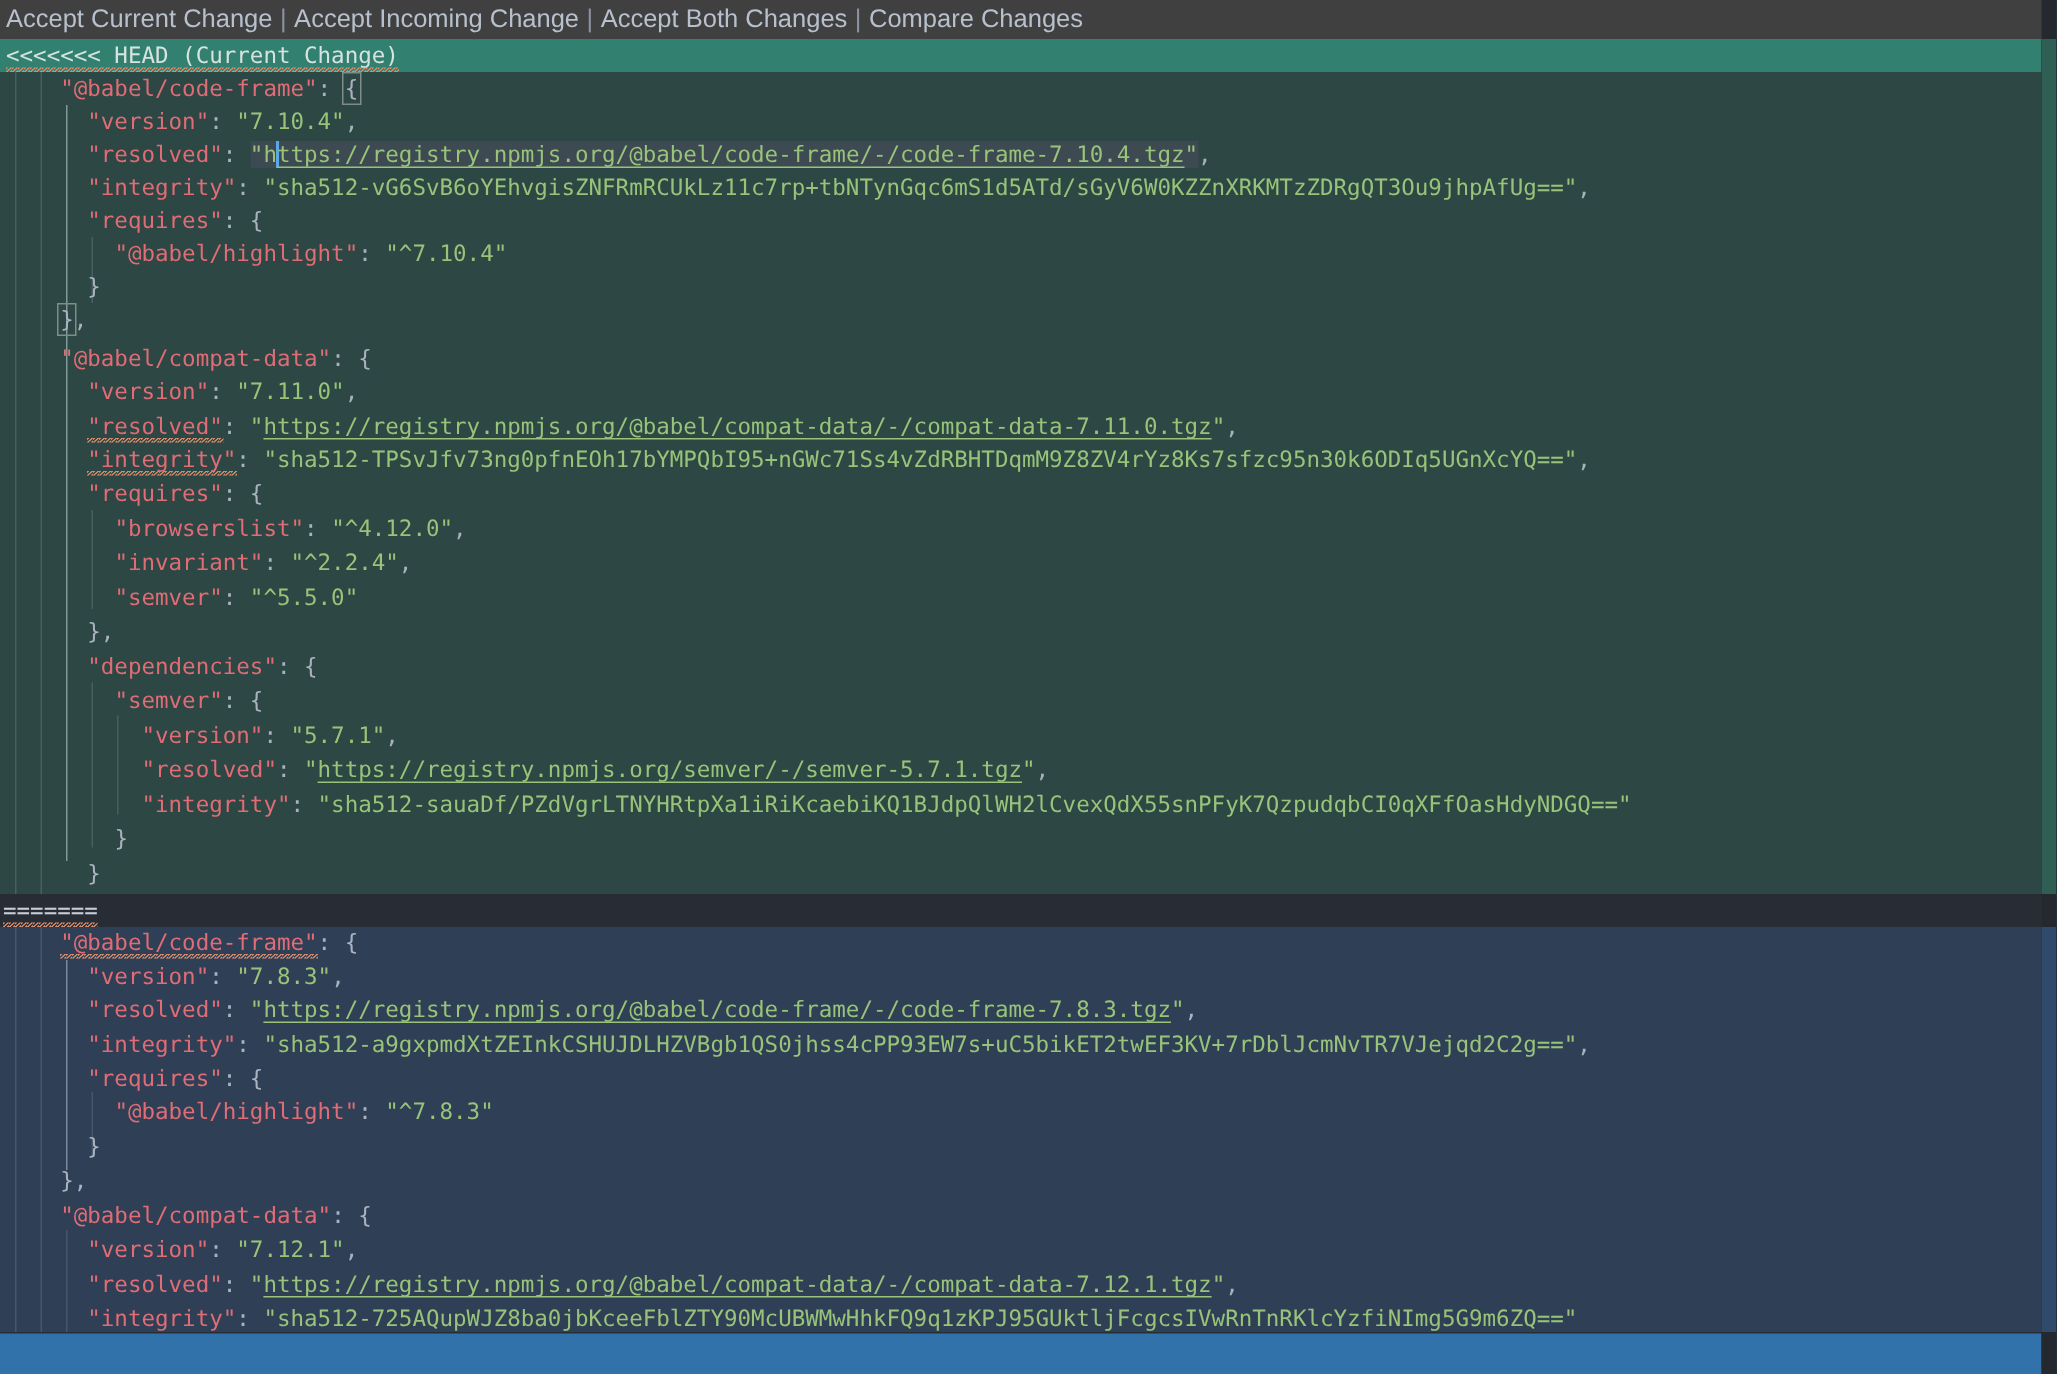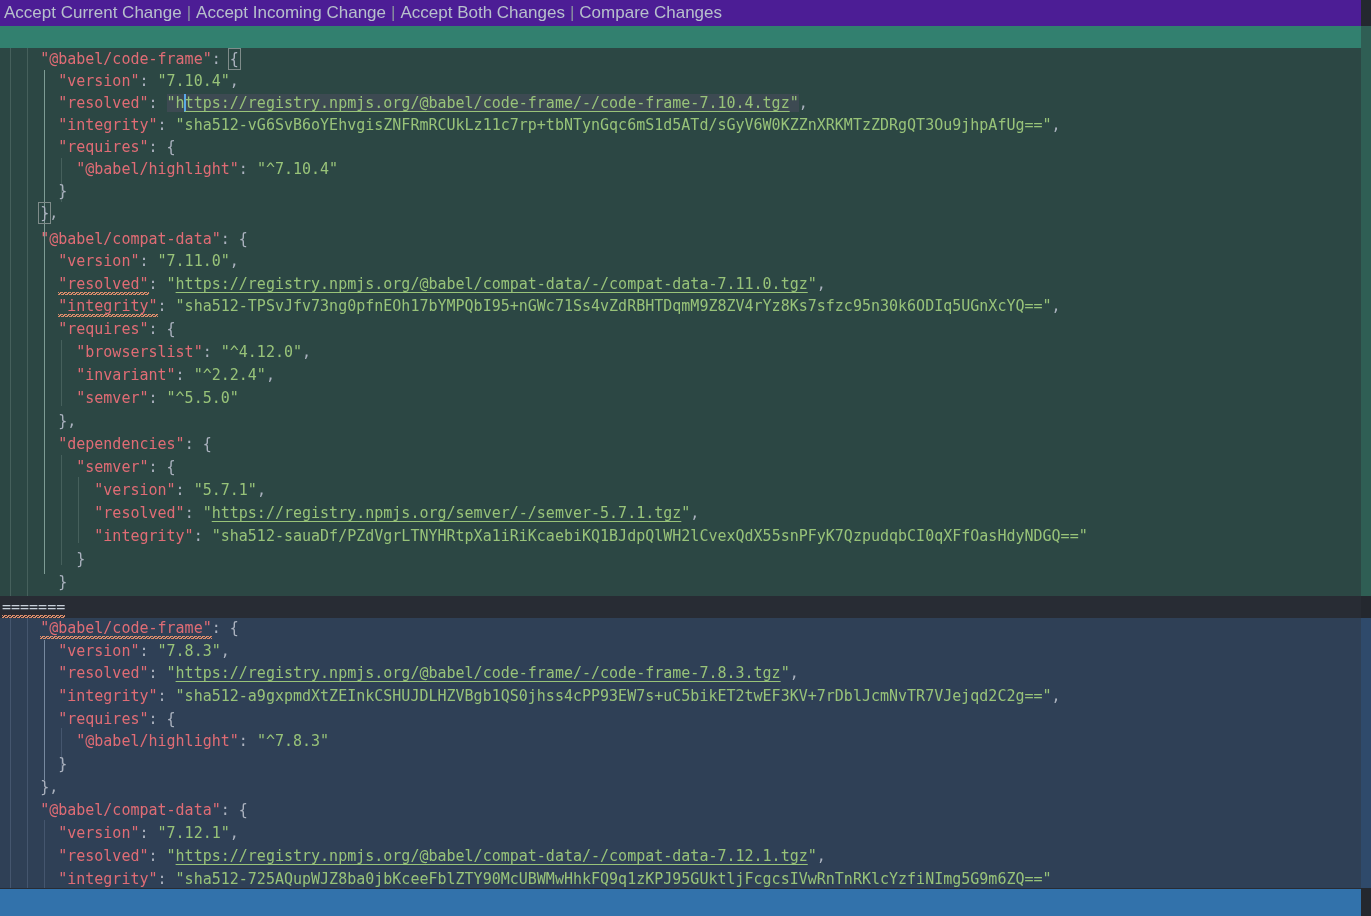--- a/index.html
+++ b/index.html
@@ -29,7 +29,7 @@
     width: 1371px;
     height: 26px;
     line-height: 26px;
-    background: #4c1d95;
+    background: #404040;
     font-family: "Liberation Sans", sans-serif;
     font-size: 17px;
     color: #b0b8c4;

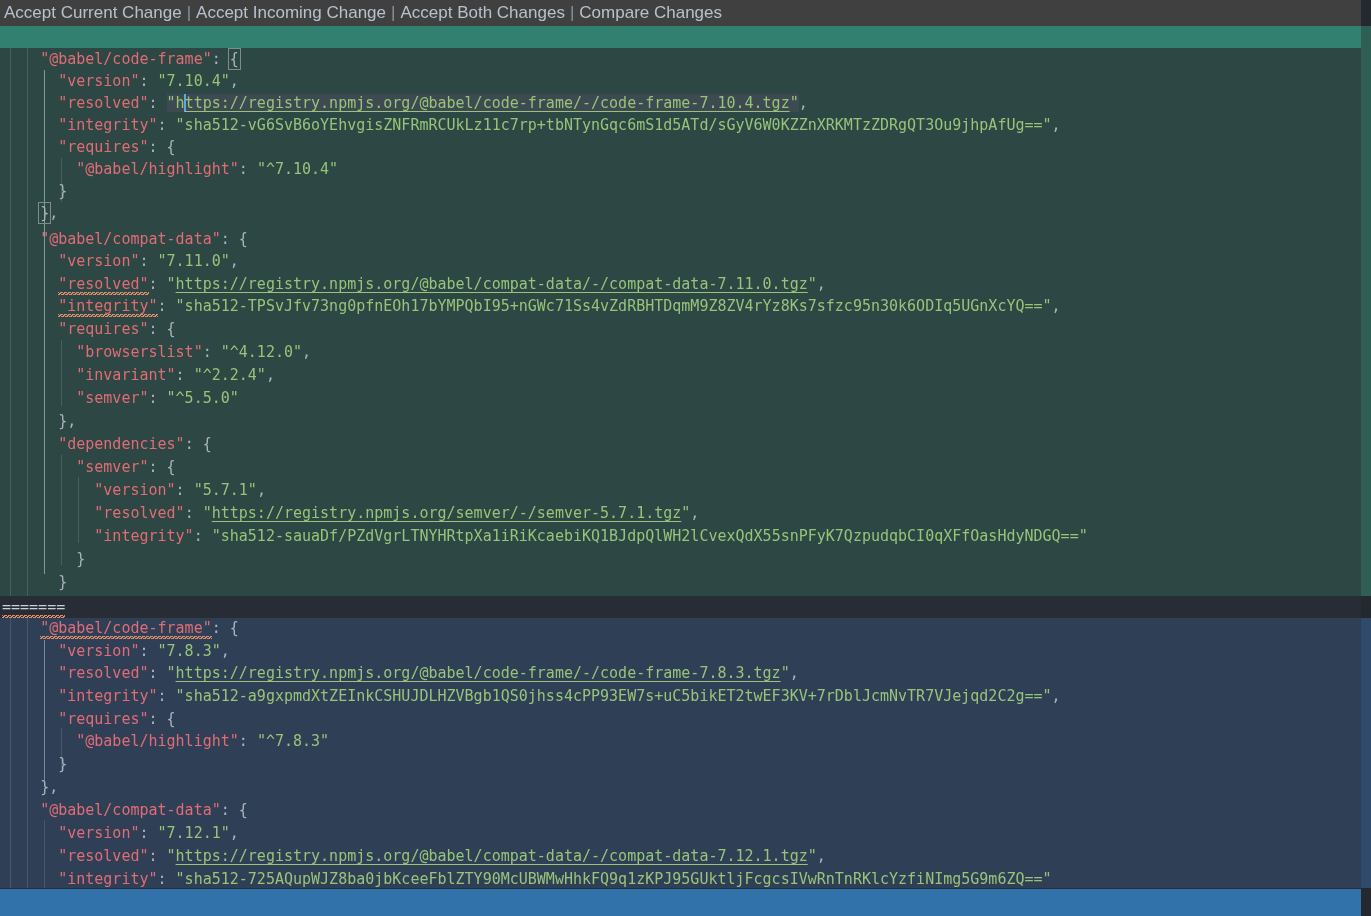--- a/index.html
+++ b/index.html
@@ -169,6 +169,7 @@
   <div class="guide g-teal" style="left:61px;  top:455px; height:110px;"></div>
   <div class="guide g-teal" style="left:78px;  top:477px; height:66px;"></div>
 
+  <div class="line" style="top:26px; left:4px;"><span class="hd sq">&lt;&lt;&lt;&lt;&lt;&lt;&lt; HEAD (Current Change)</span></div>
 
   <div class="line" style="top:48px; left:4px;"><span class="ind">    </span><span class="k">"@babel/code-frame"</span><span class="p">: </span><span class="p bmatch">{</span></div>
 

